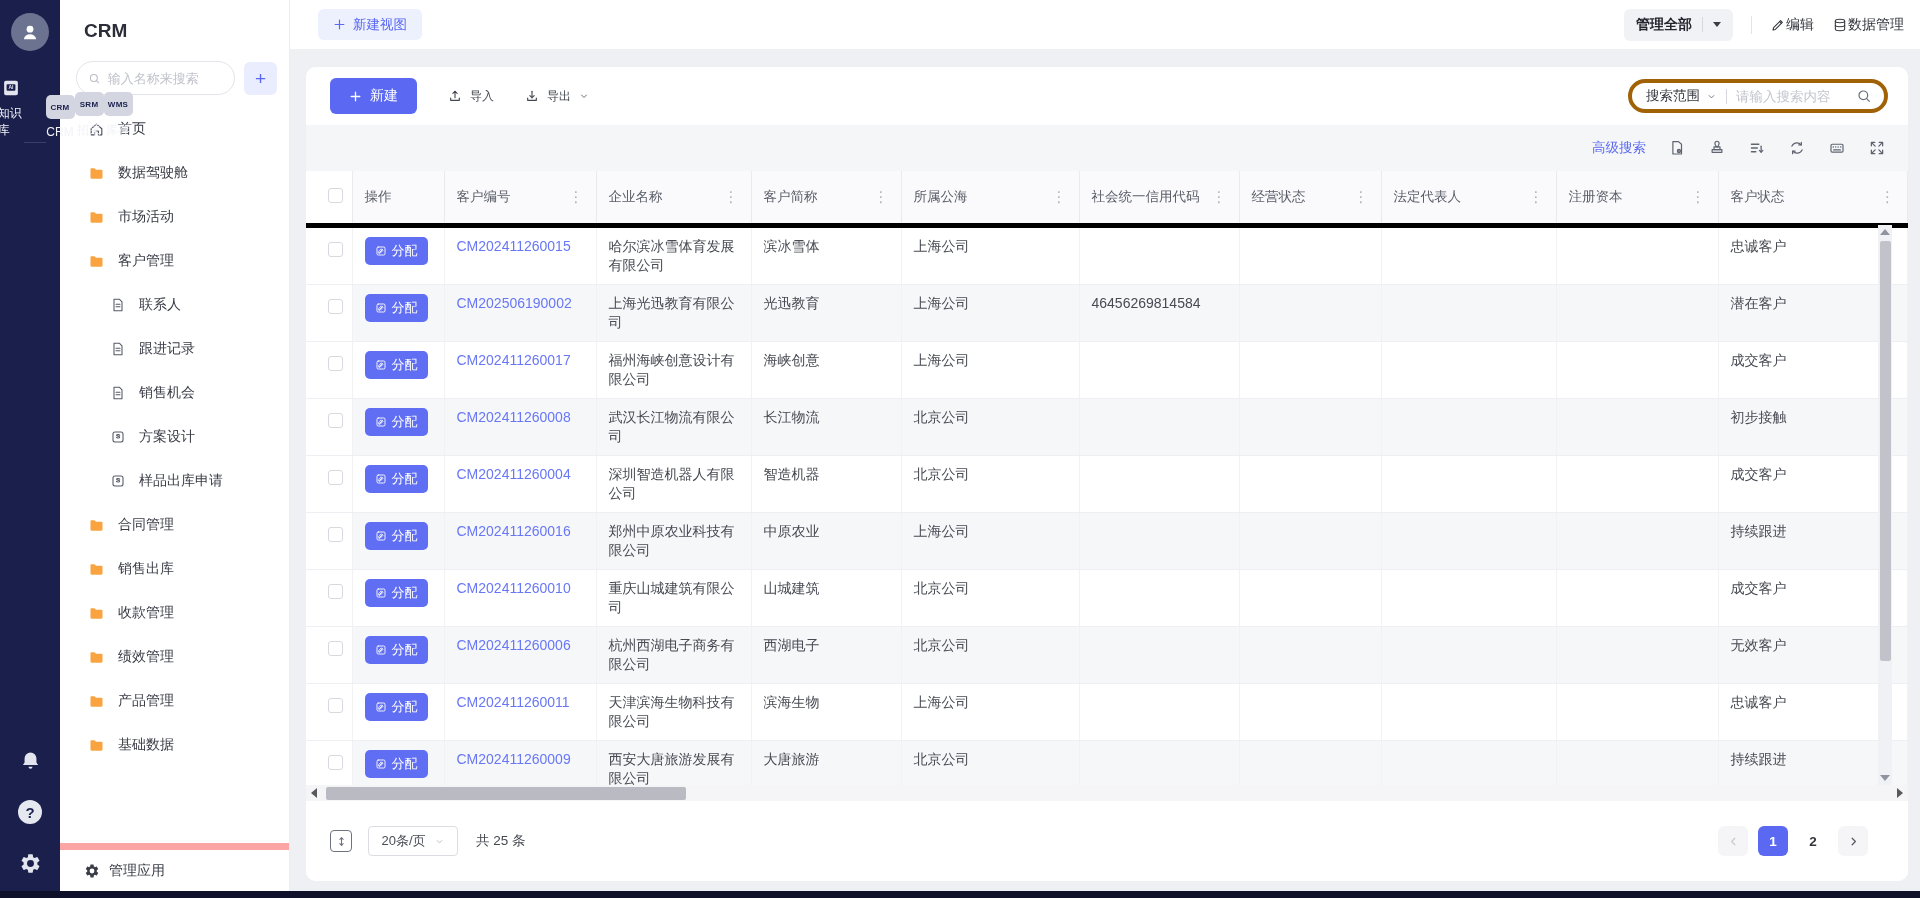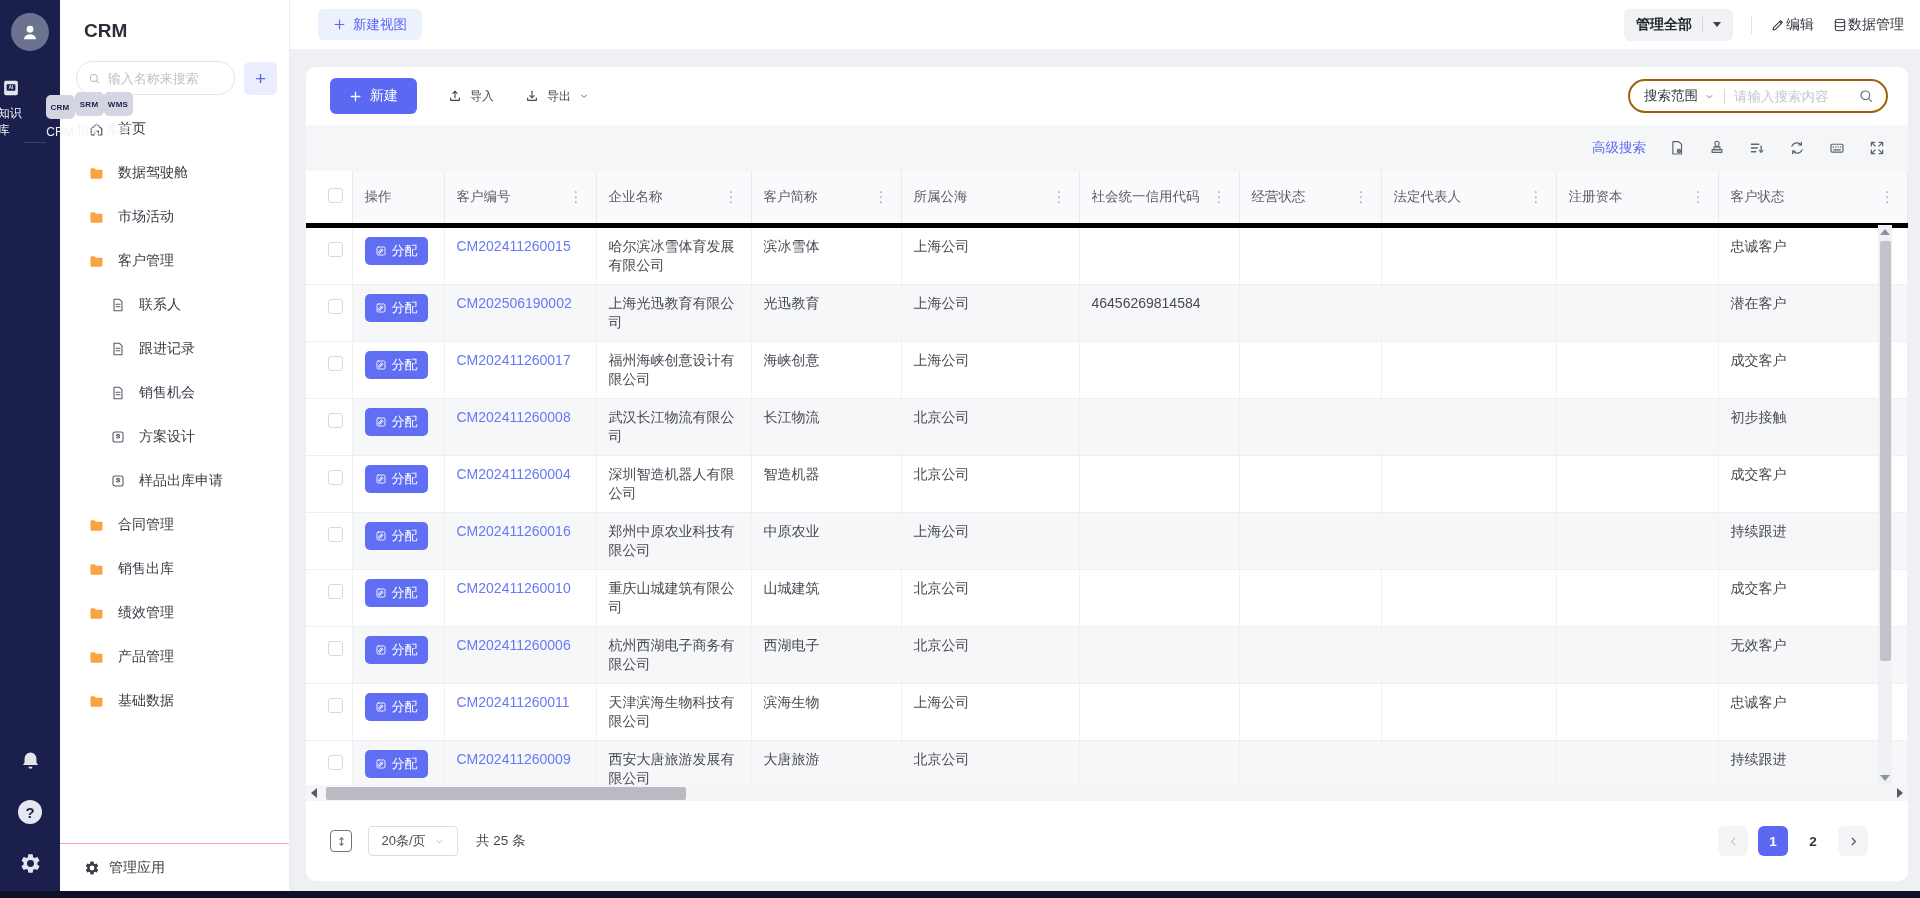--- a/index.html
+++ b/index.html
@@ -50,7 +50,7 @@
   .toolbar { height:58px; display:flex; align-items:center; padding:0 20px 0 24px; background:#fff; }
   .btn-primary { height:36px; padding:0 19px; background:#5A68F2; color:#fff; border:none; border-radius:6px; font-size:14px; display:flex; align-items:center; gap:8px; cursor:pointer; }
   .tool-link { display:flex; align-items:center; gap:7px; font-size:12px; color:#43474F; margin-left:30px; cursor:pointer; background:none; border:none; }
-  .search-pill { margin-left:auto; width:260px; height:34px; border:2px solid #a16207; border-radius:17px; display:flex; align-items:center; padding:0 12px 0 14px; gap:9px; font-size:13.5px; color:#33363E; }
+  .search-pill { margin-left:auto; width:260px; height:34px; border:4px solid #a16207; border-radius:17px; display:flex; align-items:center; padding:0 12px 0 14px; gap:9px; font-size:13.5px; color:#33363E; }
   .search-pill input { border:none; outline:none; flex:1; min-width:0; font-size:13.5px; background:transparent; }
   .search-pill input::placeholder { color:#C3C5CD; }
   .scope { display:flex; align-items:center; gap:6px; cursor:pointer; white-space:nowrap; }

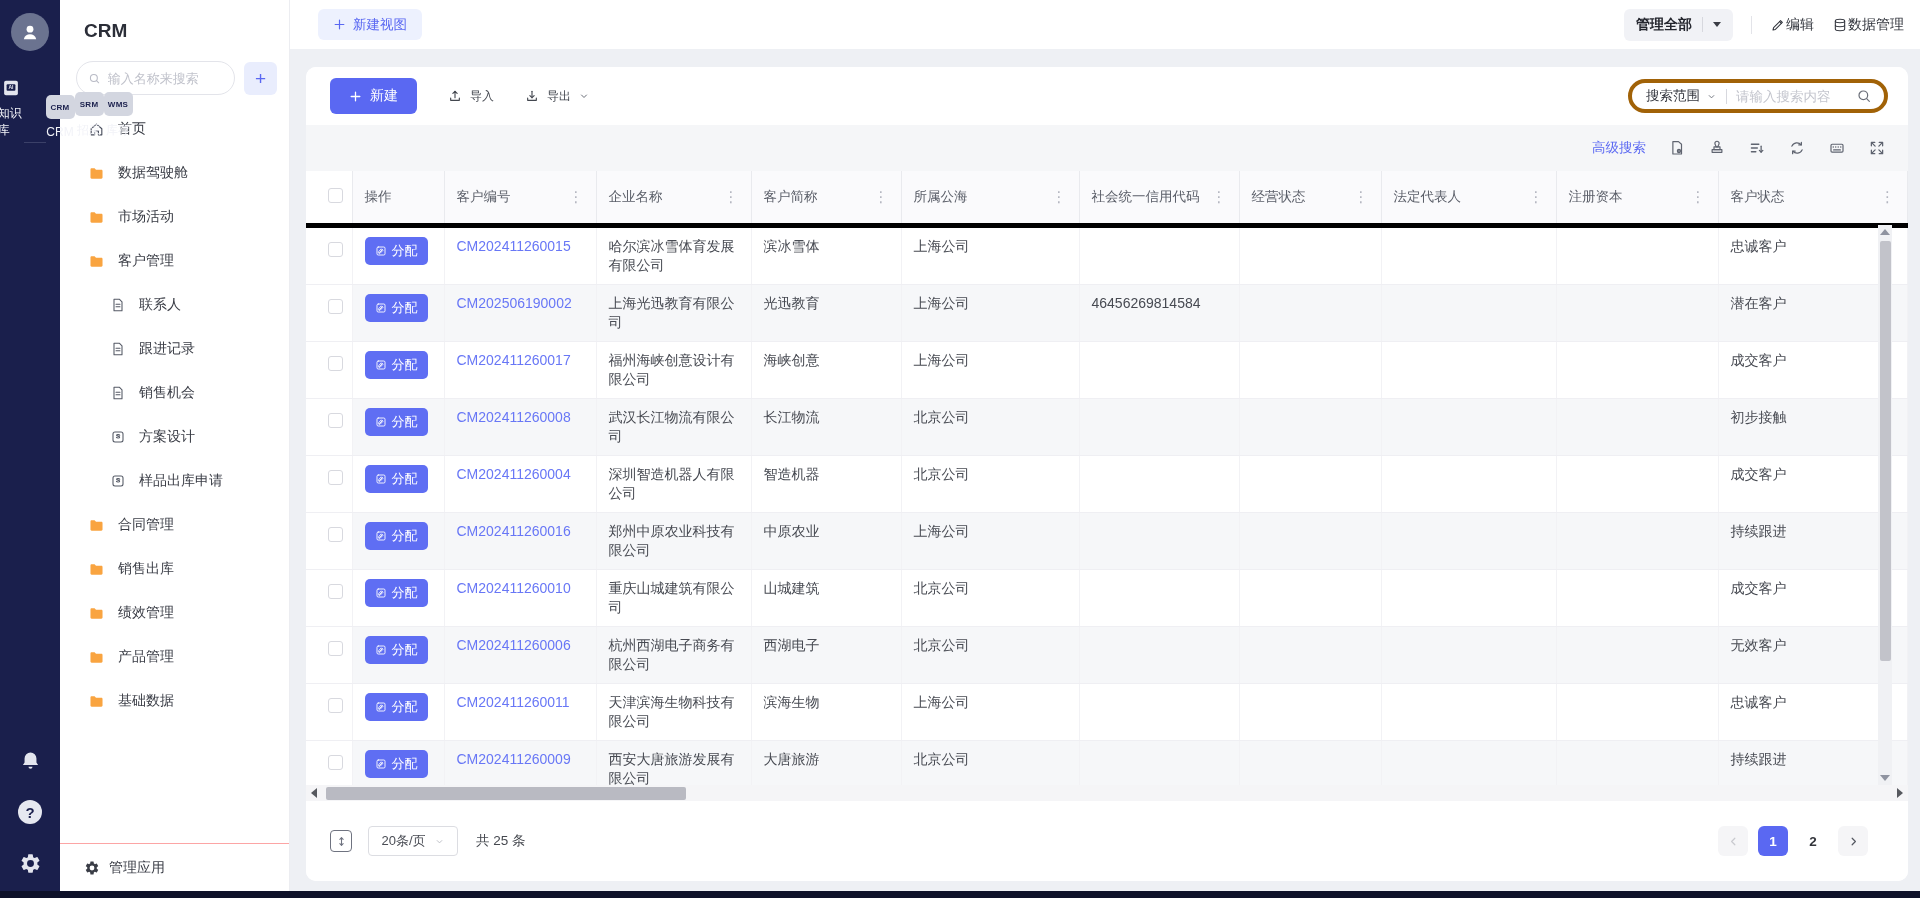--- a/index.html
+++ b/index.html
@@ -284,6 +284,14 @@
           </svg>
         </span>
         <span>销售出库</span>
+      </div>
+      <div class="menu-item">
+        <span>
+          <svg viewBox="0 0 24 24" width="17" height="17" fill="#F9A440" stroke="none" stroke-width="1.6" stroke-linecap="round" stroke-linejoin="round">
+            <path d="M3.5 6.3c0-.9.7-1.6 1.6-1.6h4.2l2 2.1h7.6c.9 0 1.6.7 1.6 1.6v9.3c0 .9-.7 1.6-1.6 1.6H5.1c-.9 0-1.6-.7-1.6-1.6z"></path>
+          </svg>
+        </span>
+        <span>收款管理</span>
       </div>
       <div class="menu-item">
         <span>

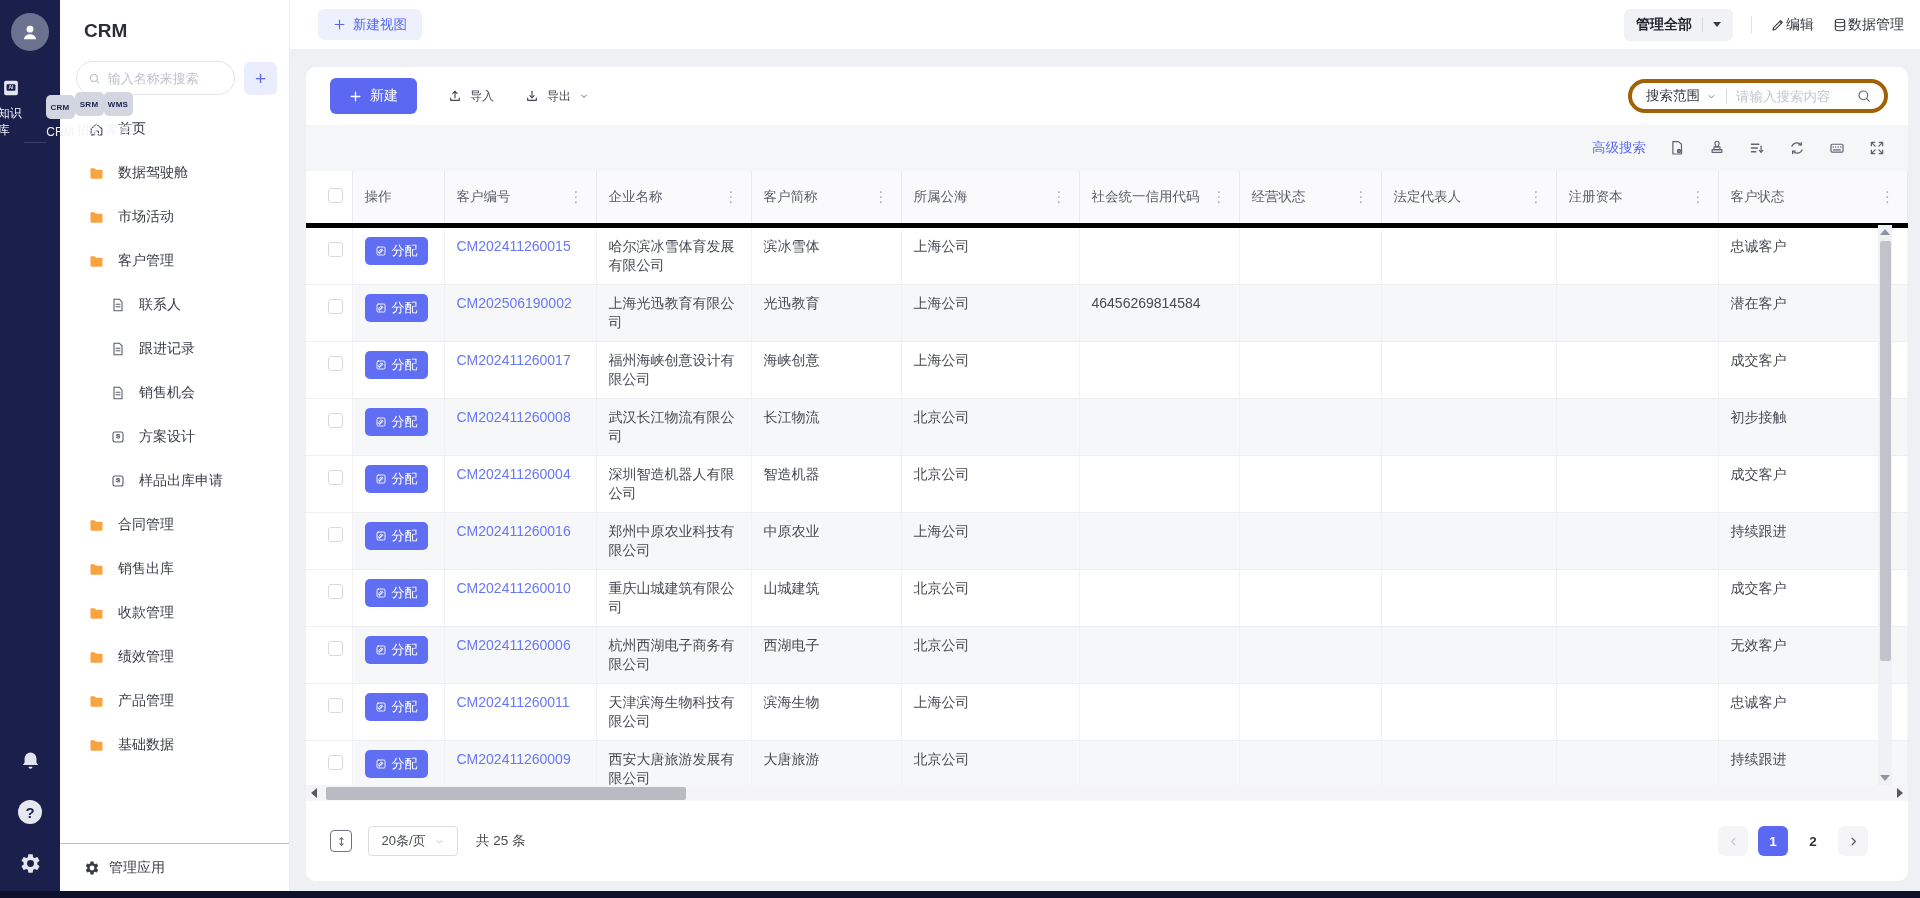--- a/index.html
+++ b/index.html
@@ -31,7 +31,7 @@
   .menu-item.lvl1 { padding-left:34px; }
   .menu-item.selected { background:#EDEDF1; }
   .chev-right { position:absolute; right:13px; width:0; height:0; border-left:6px solid #2F323B; border-top:4.5px solid transparent; border-bottom:4.5px solid transparent; }
-  .sidebar-foot { position:absolute; bottom:0; left:0; right:0; height:48px; border-top:1px solid #fca5a5; display:flex; align-items:center; gap:9px; padding-left:24px; font-size:14px; color:#3A3D46; cursor:pointer; background:#fff; }
+  .sidebar-foot { position:absolute; bottom:0; left:0; right:0; height:48px; border-top:7px solid #fca5a5; display:flex; align-items:center; gap:9px; padding-left:24px; font-size:14px; color:#3A3D46; cursor:pointer; background:#fff; }
 
   
   .main { position:absolute; left:290px; top:0; right:0; height:891px; }

